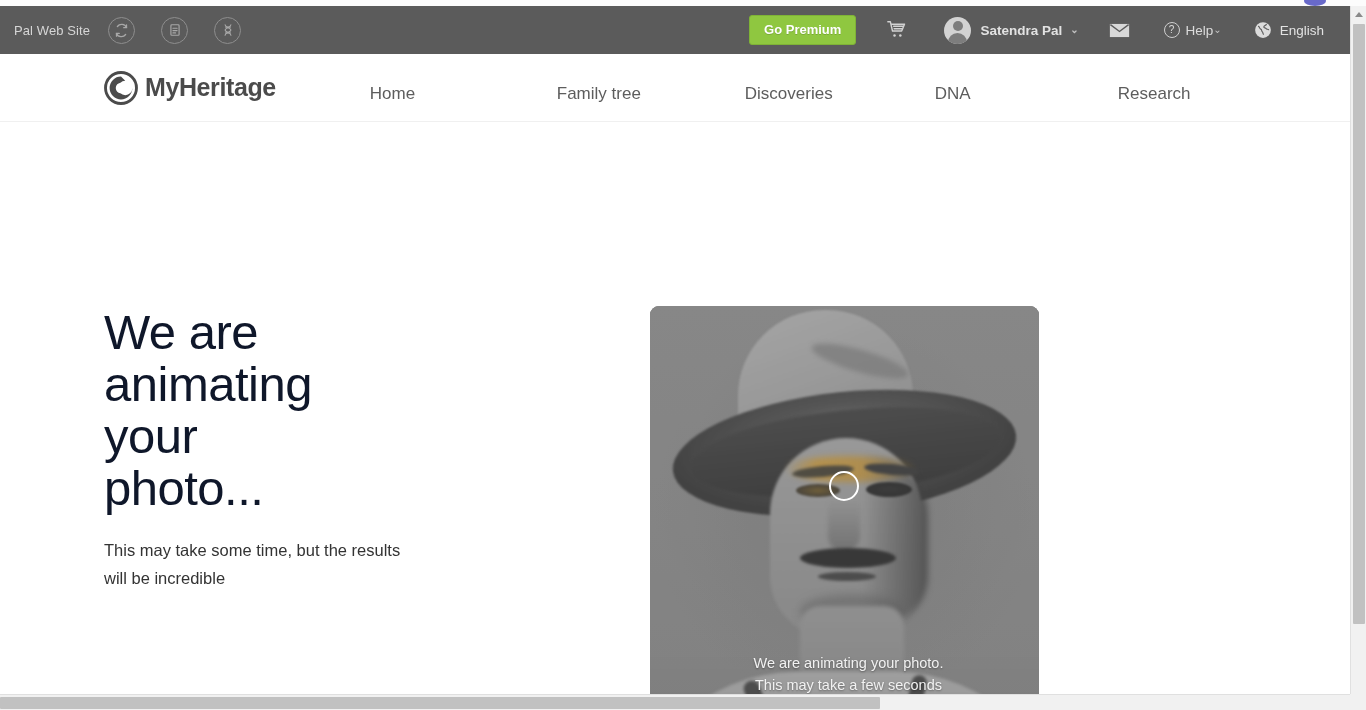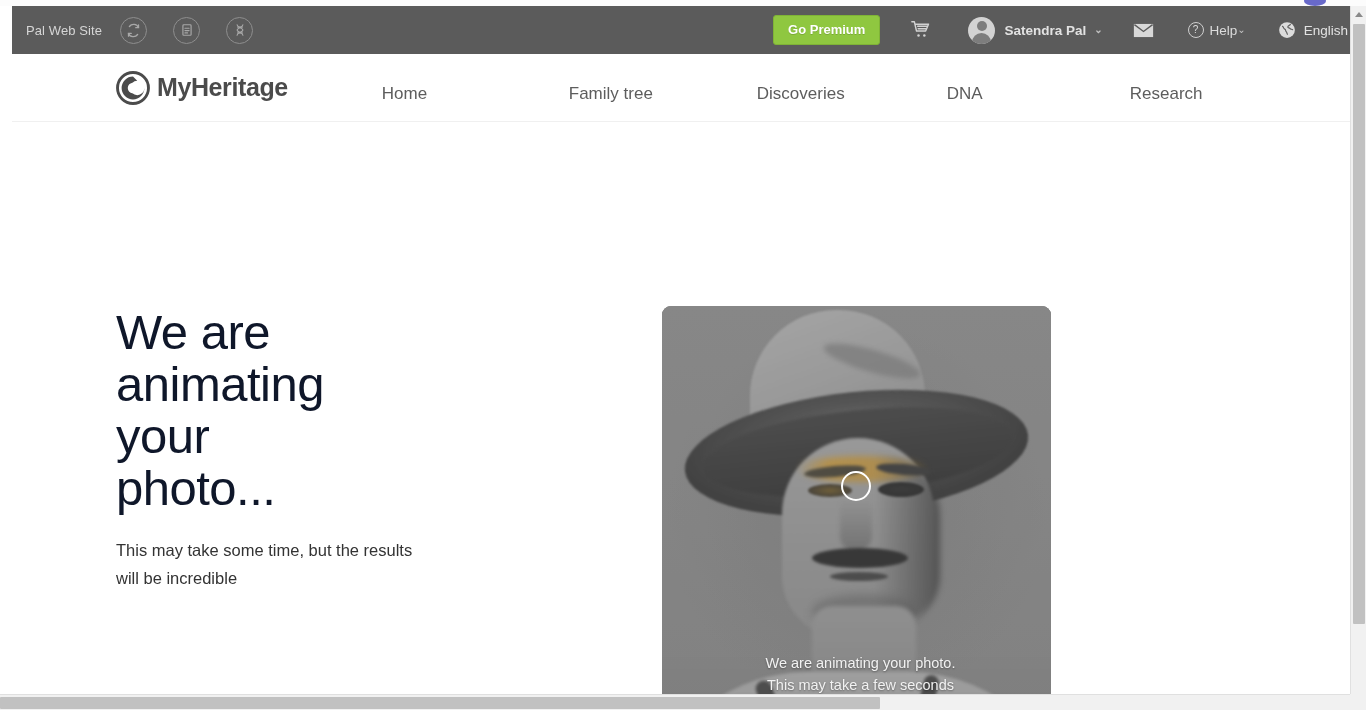--- a/index.html
+++ b/index.html
@@ -24,7 +24,7 @@
 
   
   .viewport {
-    position:absolute; left:12px; top:6px; width:1350px; height:688px;
+    position:absolute; left:0; top:6px; width:1350px; height:688px;
     background:#fff; overflow:hidden;
   }
 

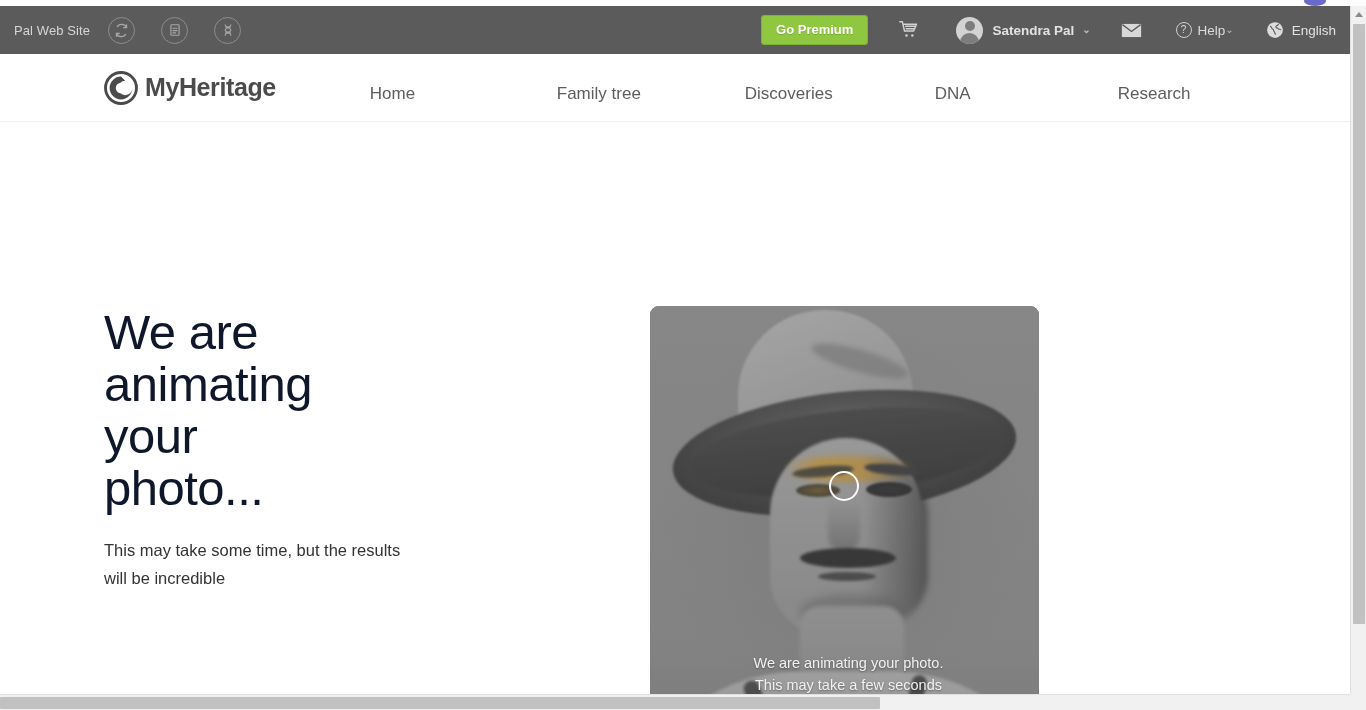--- a/index.html
+++ b/index.html
@@ -50,7 +50,7 @@
 
   .topbar-right {
     margin-left:auto; display:flex; align-items:center;
-    padding-right:14px;
+    padding-right:26px;
   }
   .go-premium {
     background:#8fc740; color:#ffffff;

